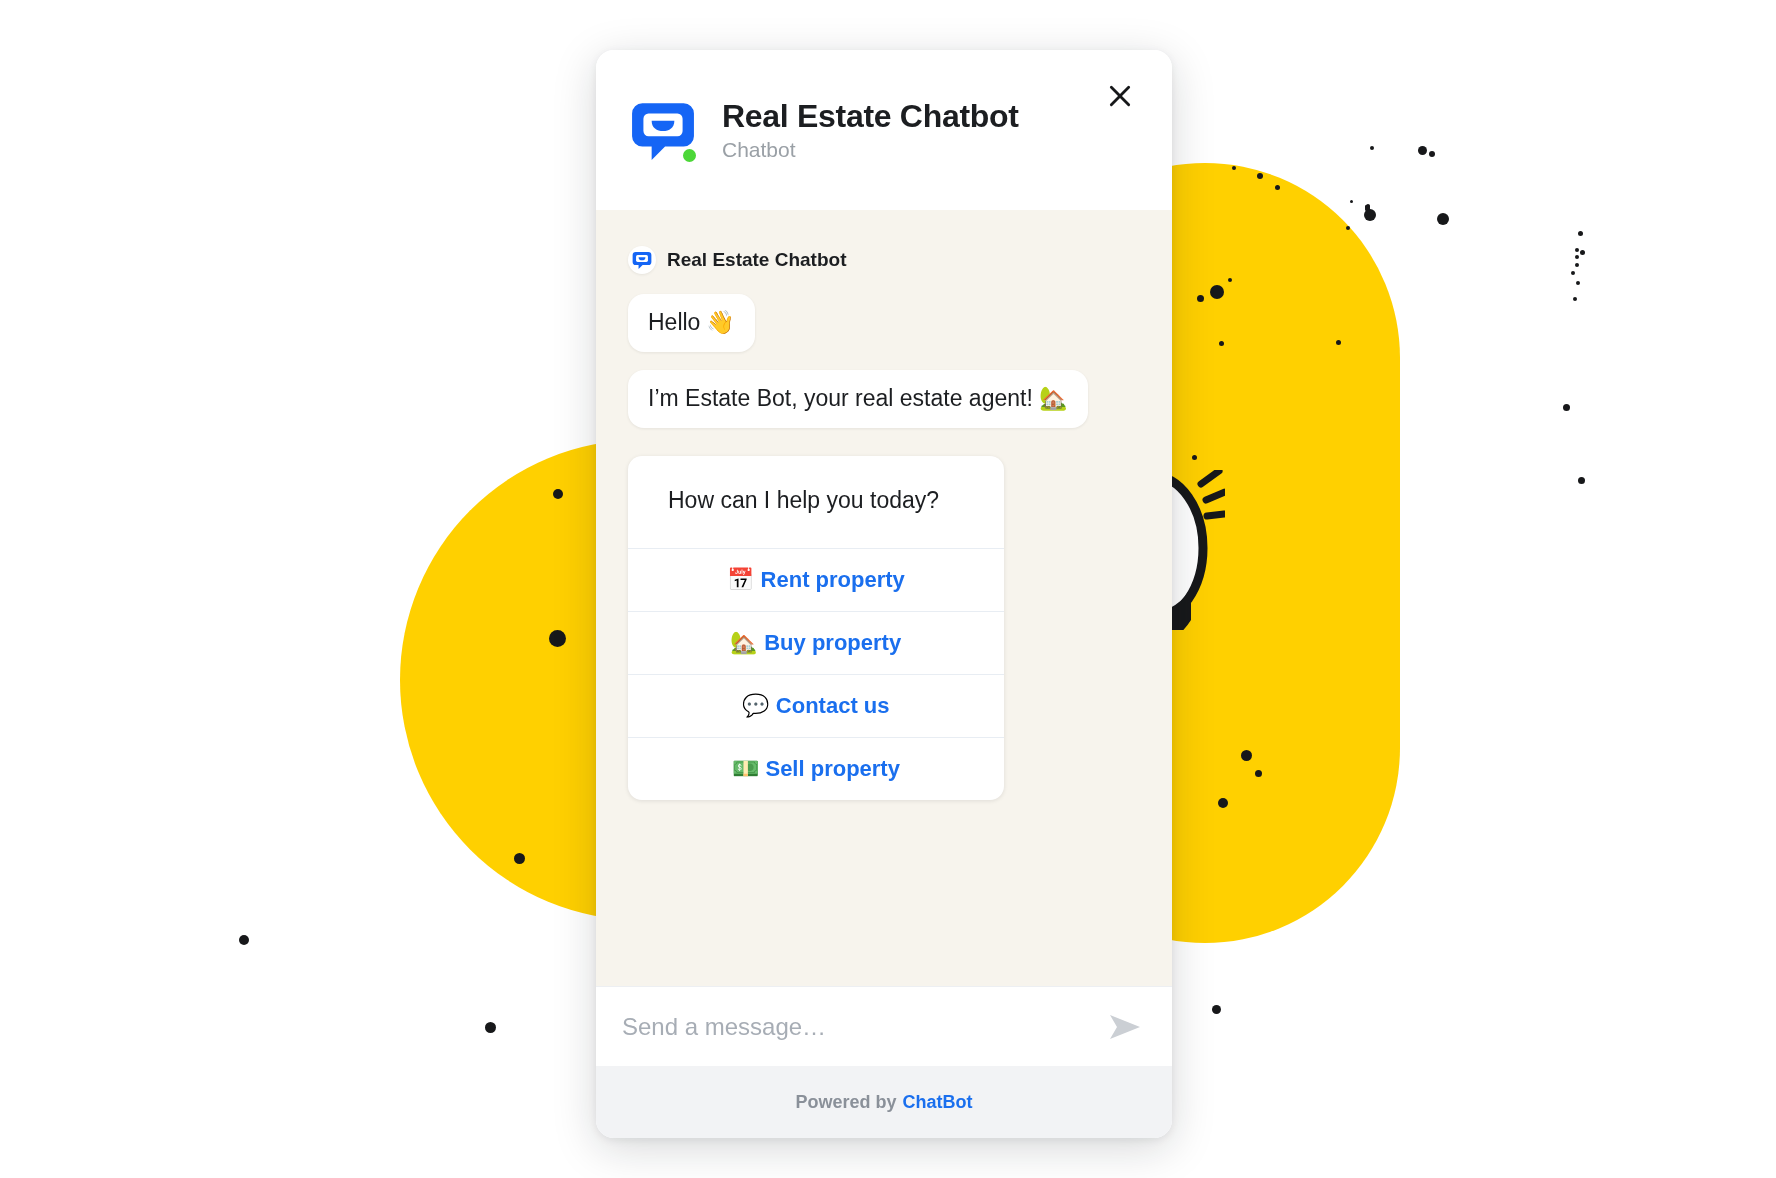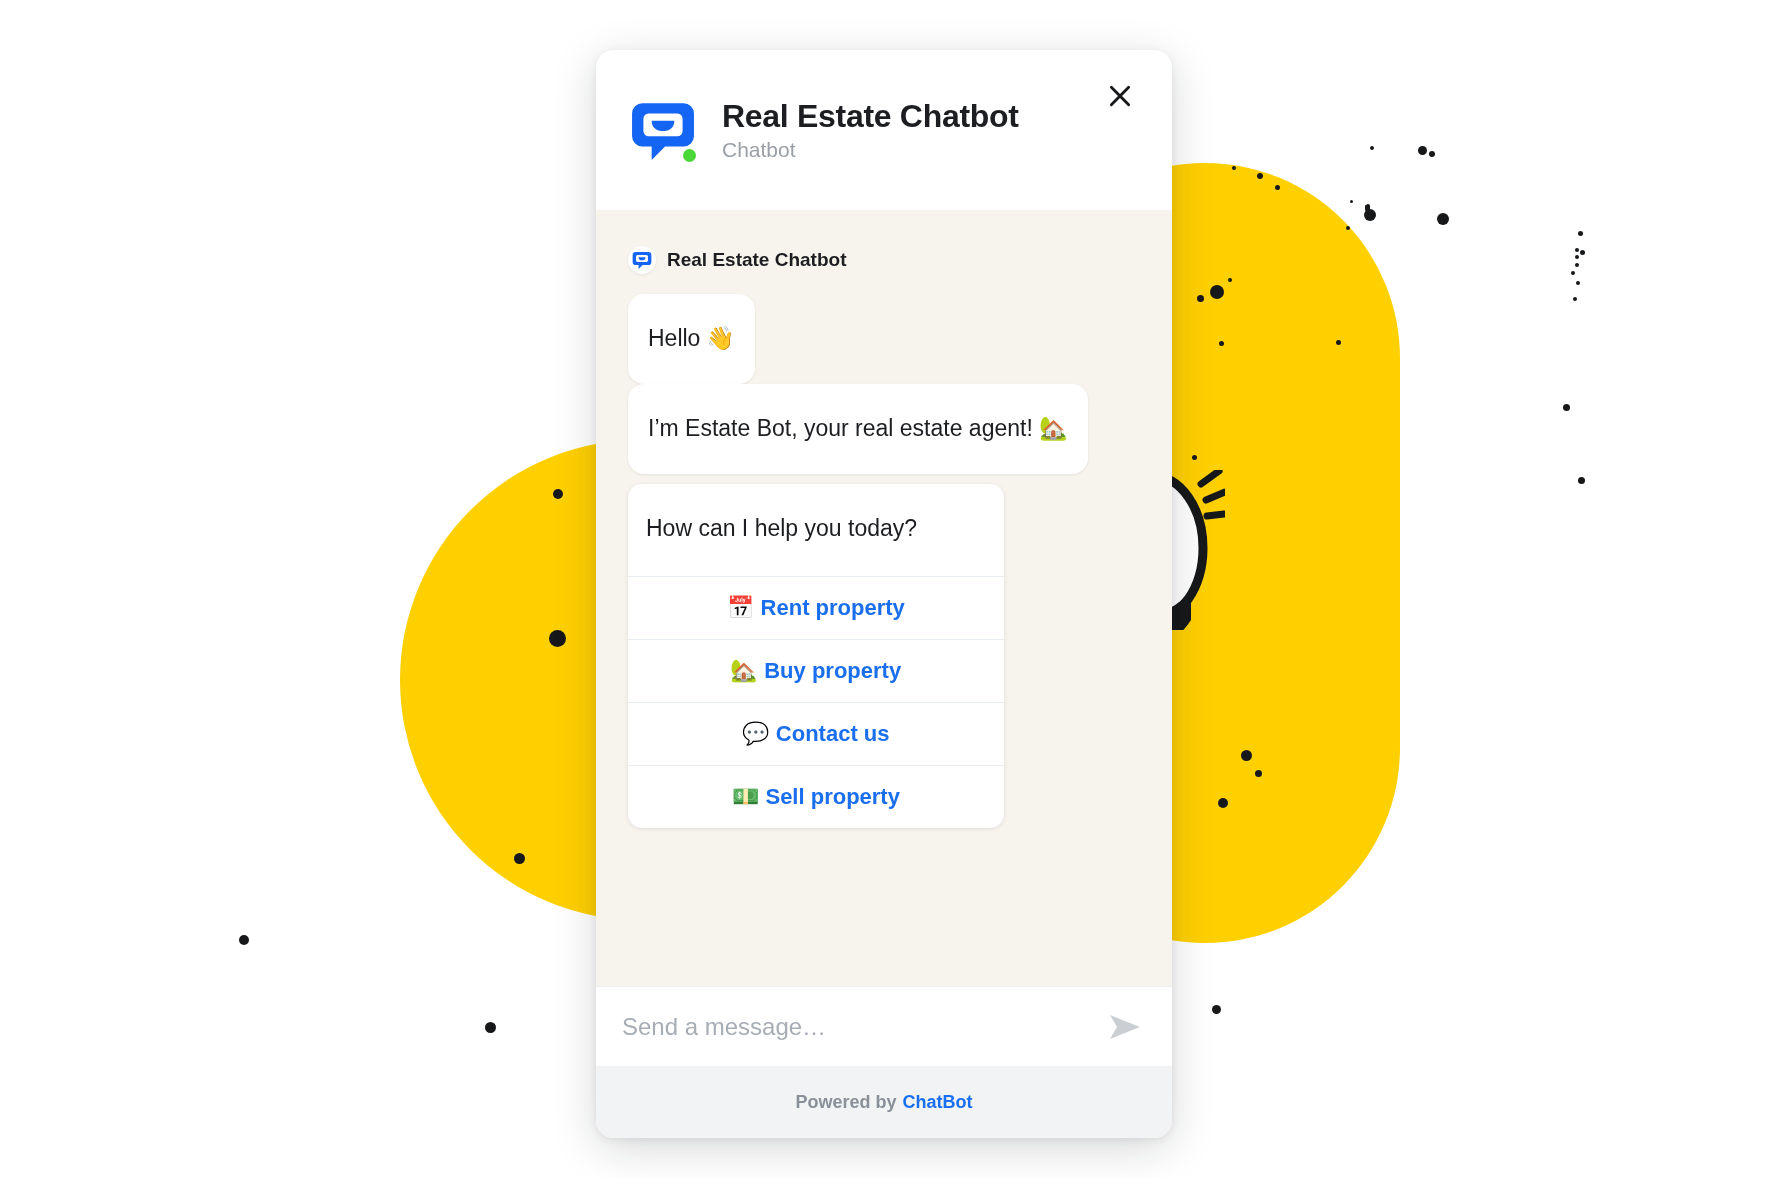--- a/index.html
+++ b/index.html
@@ -86,10 +86,10 @@
 
   .bubble {
     display:inline-block; background:#fff;
-    border-radius:16px; padding:30px 20px;
+    border-radius:16px; padding:14px 20px;
     font-size:23px; color:#1C1E21; line-height:1.3;
     box-shadow:0 1px 3px rgba(20,22,28,.08);
-    max-width:96%;
+    margin-bottom:18px; max-width:96%;
   }
   .bubble-row { display:block; }
 

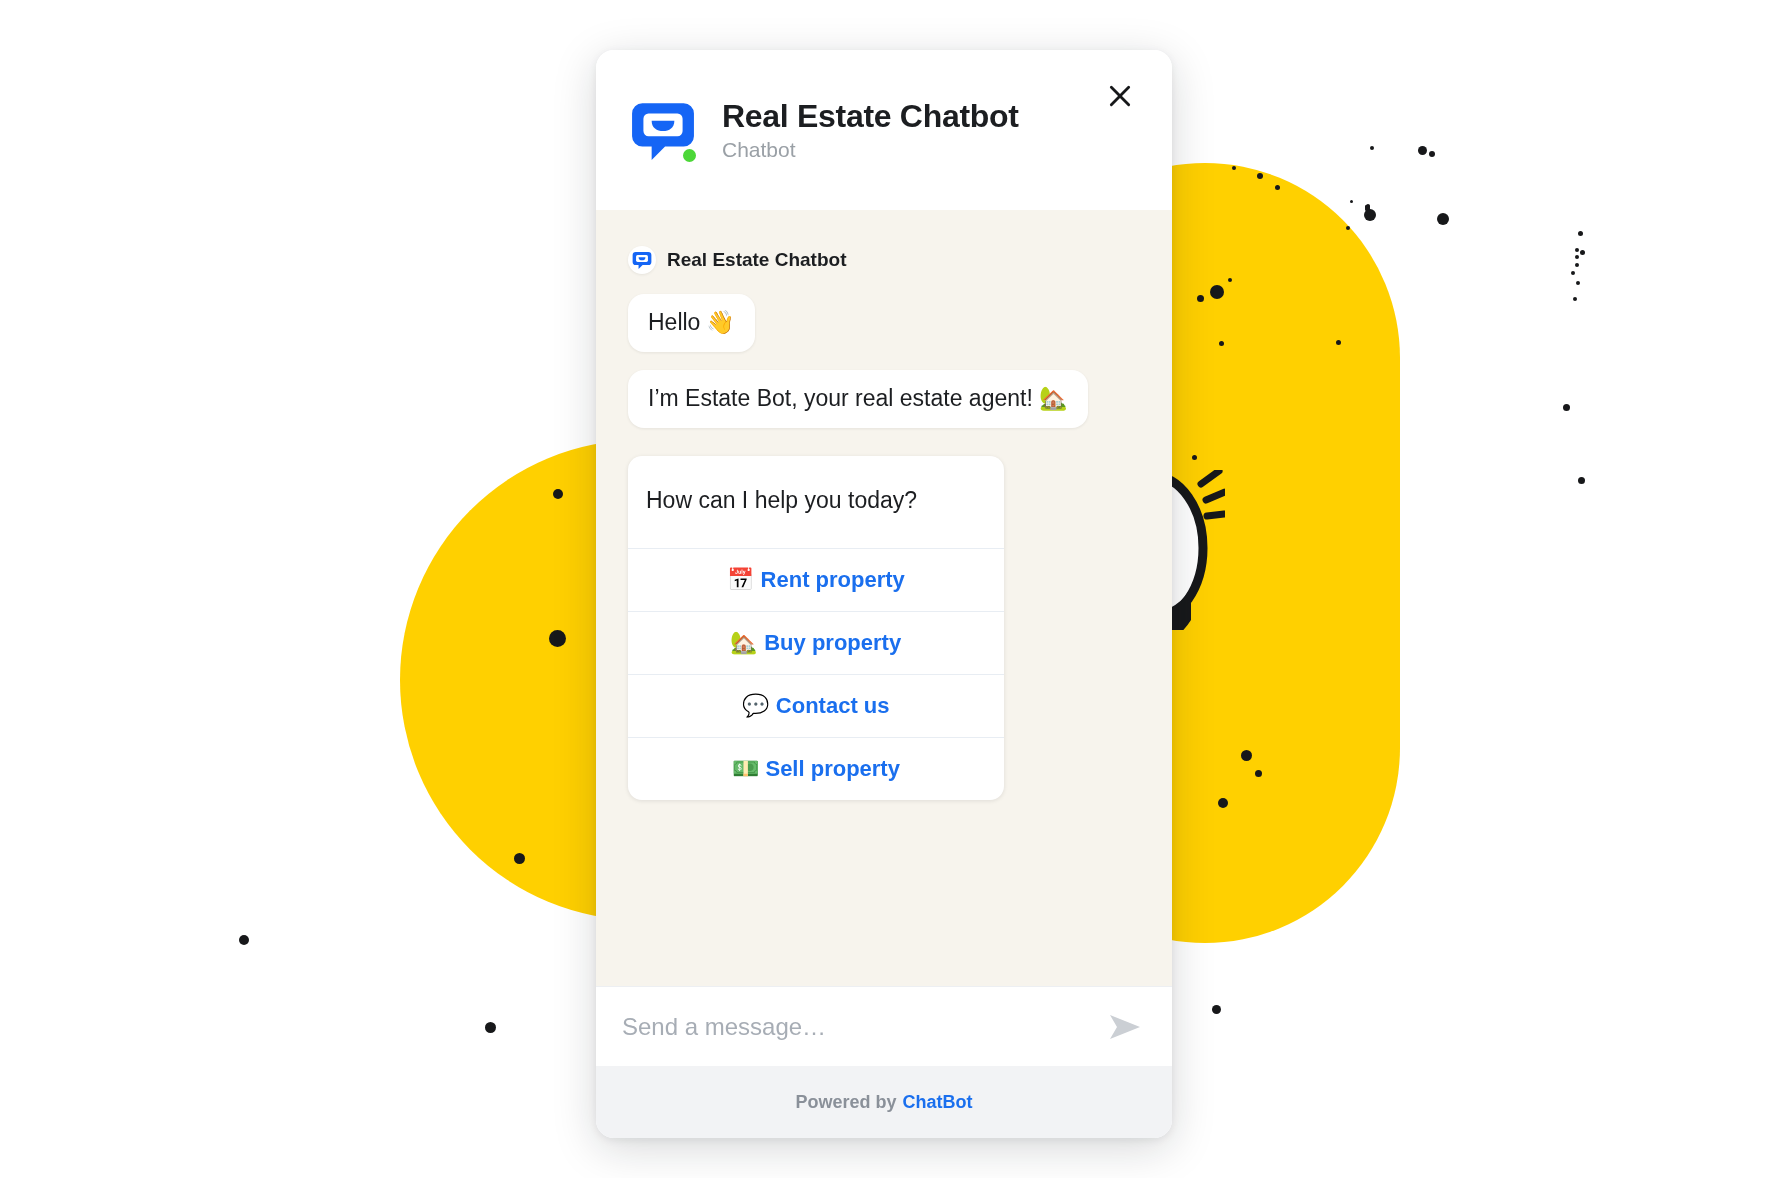--- a/index.html
+++ b/index.html
@@ -99,7 +99,7 @@
     margin-top:10px; overflow:hidden;
   }
   .card-head {
-    padding:30px 18px 32px; font-size:23px; color:#1C1E21;
+    padding:30px 40px 32px; font-size:23px; color:#1C1E21;
     border-bottom:1px solid #E8EDF3; line-height:1.3;
   }
   .card-opt {

